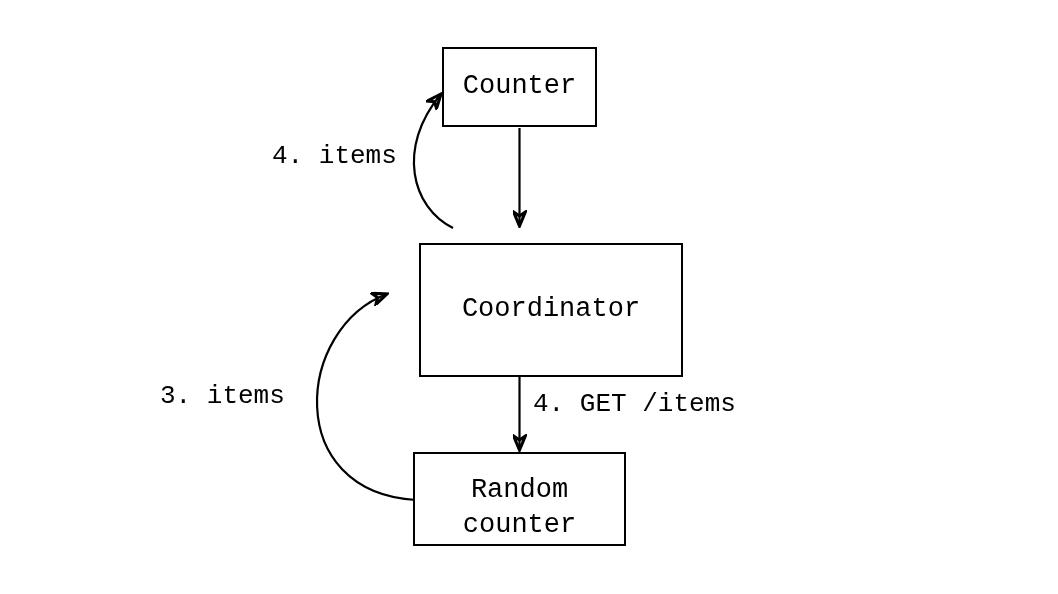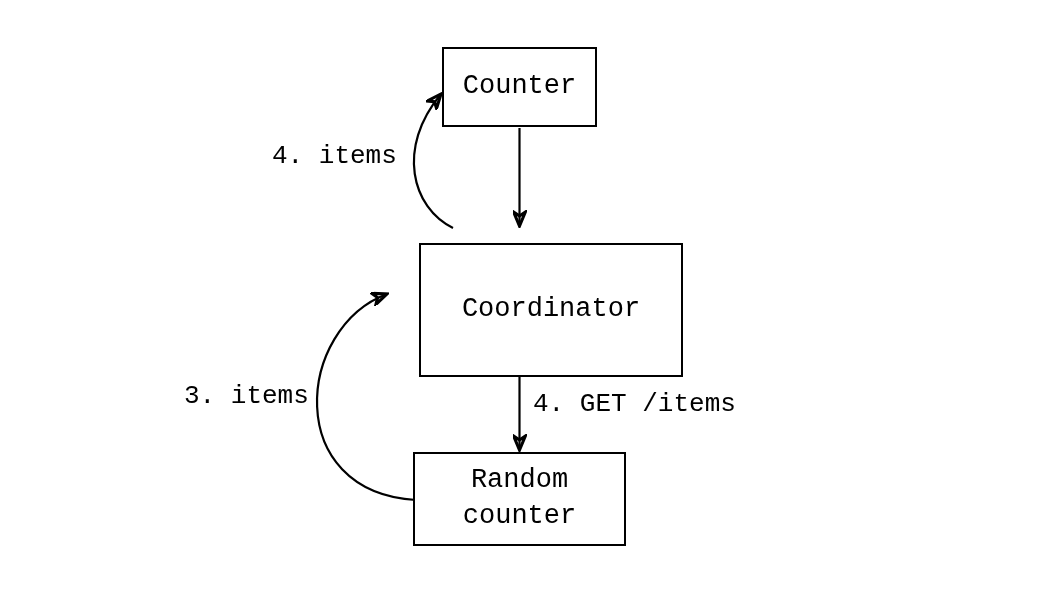--- a/index.html
+++ b/index.html
@@ -54,7 +54,7 @@
   .node-random-counter { left: 413px; top: 452px; width: 213px; height: 94px; }
   .edge-label-1 { left: 533px; top: 150px; }
   .edge-label-2 { left: 533px; top: 389px; }
-  .edge-label-3 { left: 184px; top: 381px; }
+  .edge-label-3 { left: 160px; top: 381px; }
   .edge-label-4 { left: 272px; top: 141px; }
 </style>
 </head>

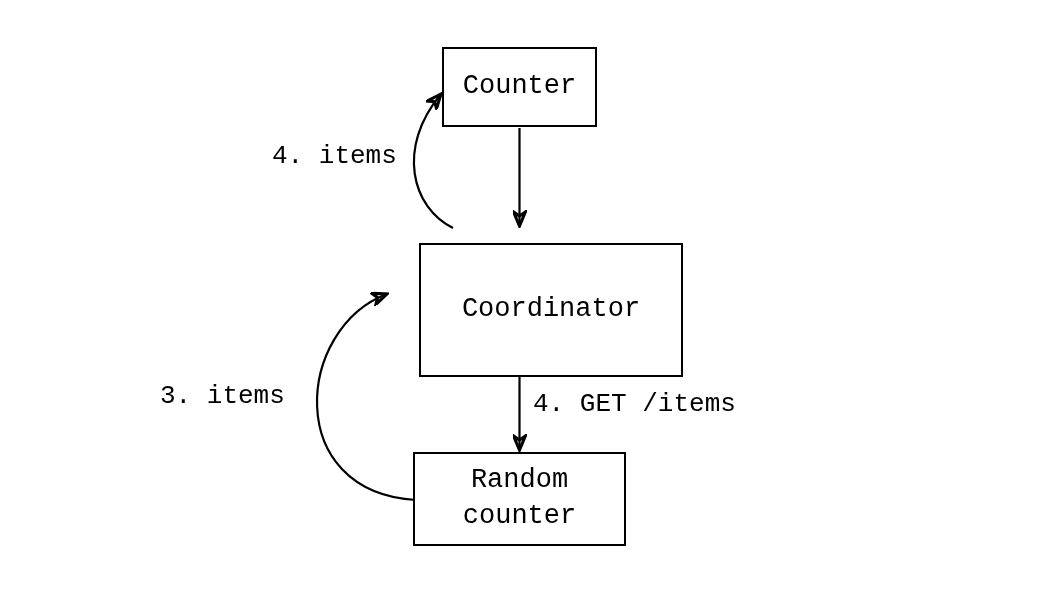--- a/index.html
+++ b/index.html
@@ -51,7 +51,7 @@
   }
   .node-counter        { left: 442px; top: 47px;  width: 155px; height: 80px; }
   .node-coordinator    { left: 388px; top: 243px; width: 264px; height: 134px; margin-left: 31px; }
-  .node-random-counter { left: 413px; top: 452px; width: 213px; height: 94px; }
+  .node-random-counter { left: 413px; top: 452px; width: 213px; height: 94px; align-items: flex-end; }
   .edge-label-1 { left: 533px; top: 150px; }
   .edge-label-2 { left: 533px; top: 389px; }
   .edge-label-3 { left: 160px; top: 381px; }

